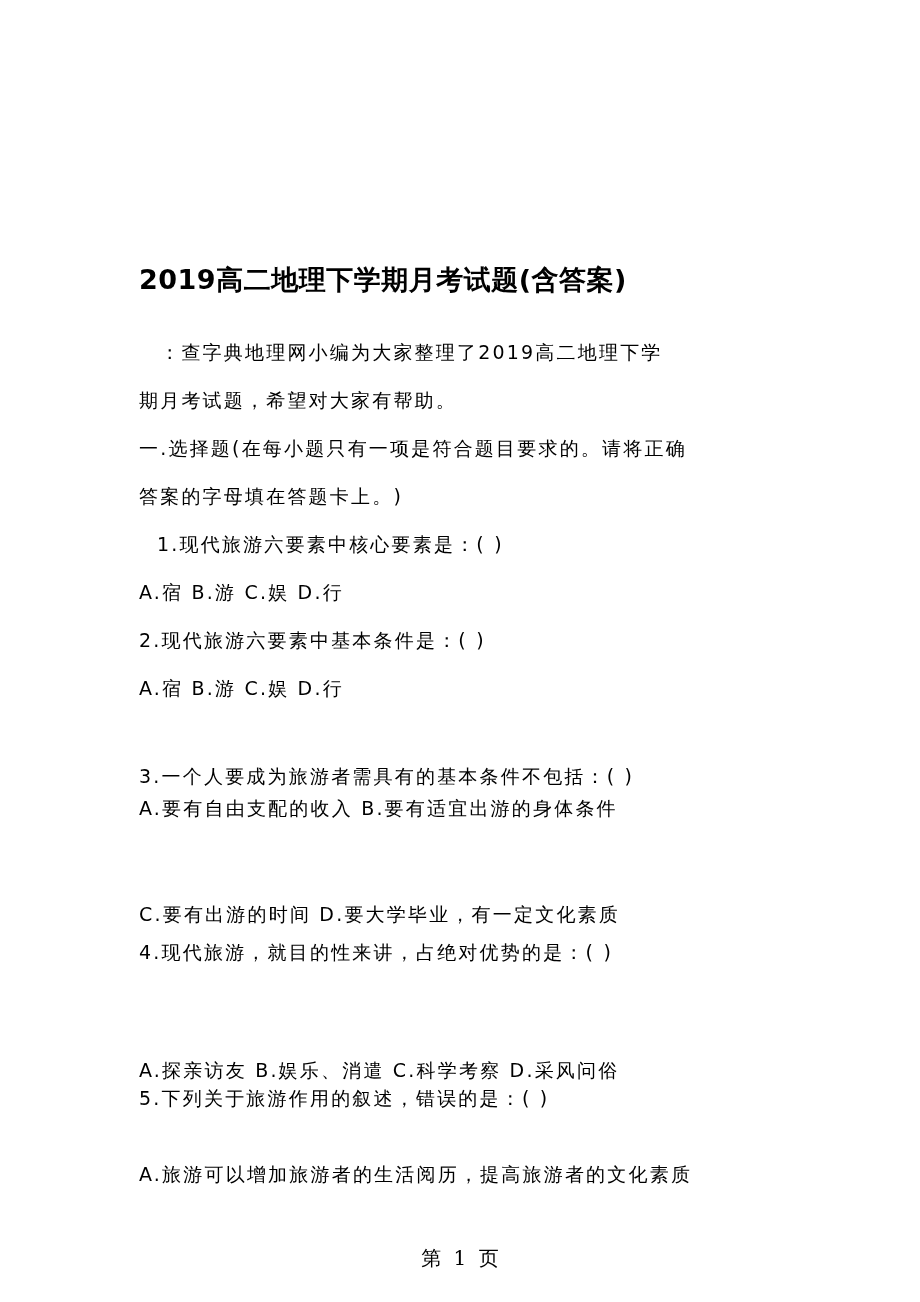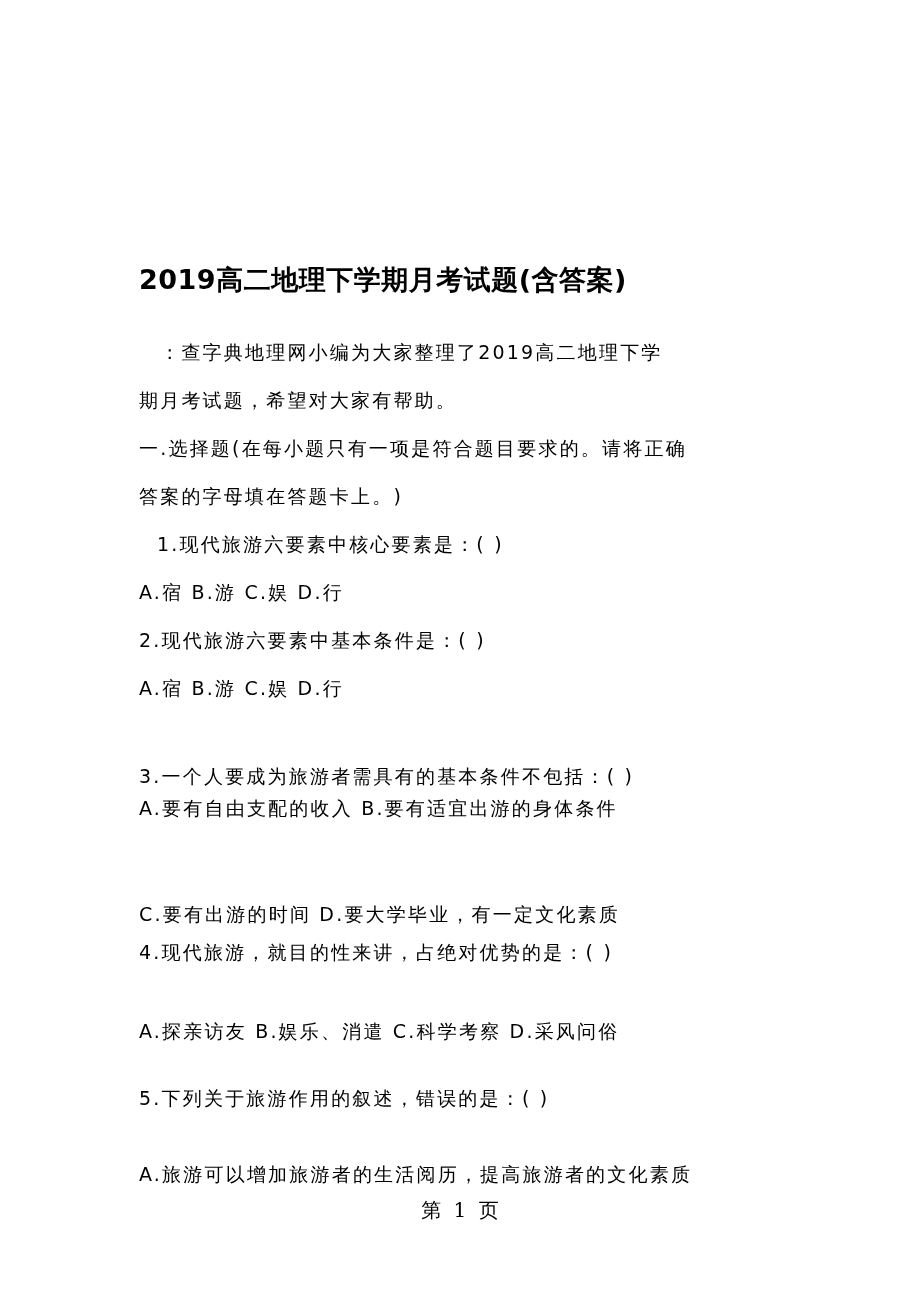--- a/index.html
+++ b/index.html
@@ -74,7 +74,7 @@
   <div class="line" style="top:902px;">C.要有出游的时间 D.要大学毕业，有一定文化素质</div>
 
   <div class="line" style="top:940px;">4.现代旅游，就目的性来讲，占绝对优势的是：( )</div>
-  <div class="line" style="top:1019px;text-align:center;">A.探亲访友 B.娱乐、消遣 C.科学考察 D.采风问俗</div>
+  <div class="line" style="top:1058px;text-align:center;">A.探亲访友 B.娱乐、消遣 C.科学考察 D.采风问俗</div>
 
   <div class="line" style="top:1086px;">5.下列关于旅游作用的叙述，错误的是：( )</div>
   <div class="line" style="top:1134px;margin-top:28px;">A.旅游可以增加旅游者的生活阅历，提高旅游者的文化素质</div>

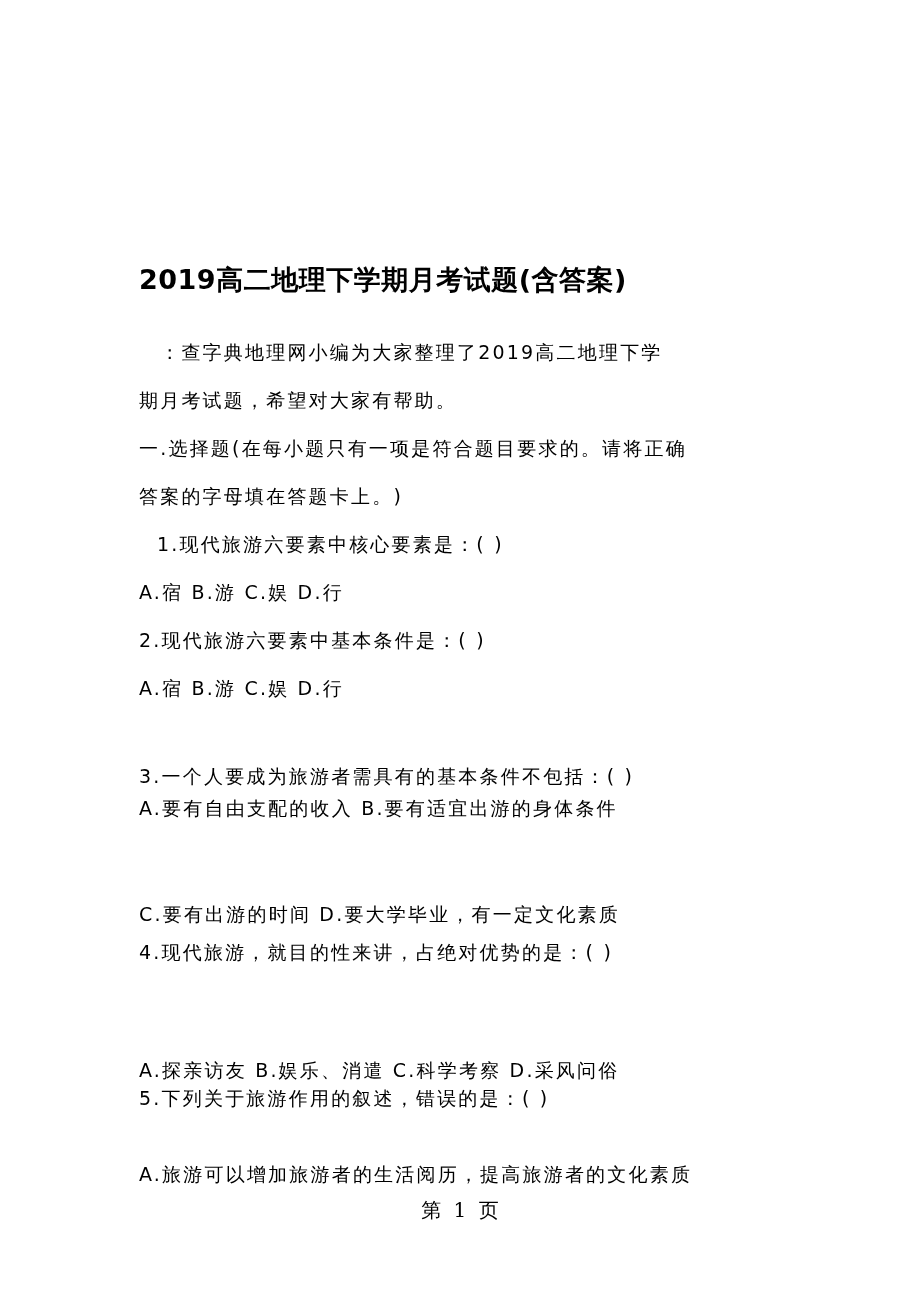--- a/index.html
+++ b/index.html
@@ -43,7 +43,7 @@
       position: absolute;
       left: 0;
       width: 920px;
-      top: 1197px;
+      top: 1245px;
       text-align: center;
       font-family: "DejaVu Serif", "Liberation Serif", serif;
       font-size: 20px;

